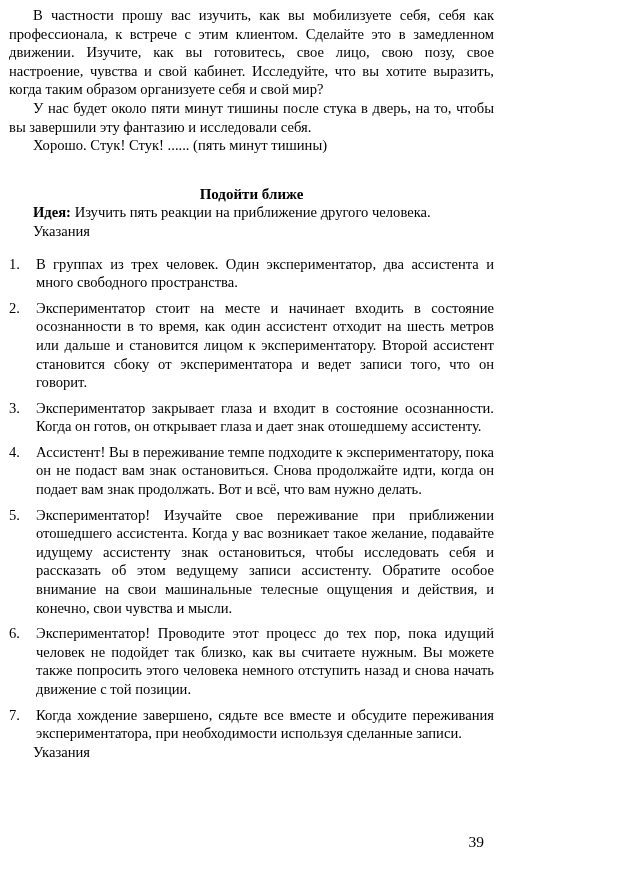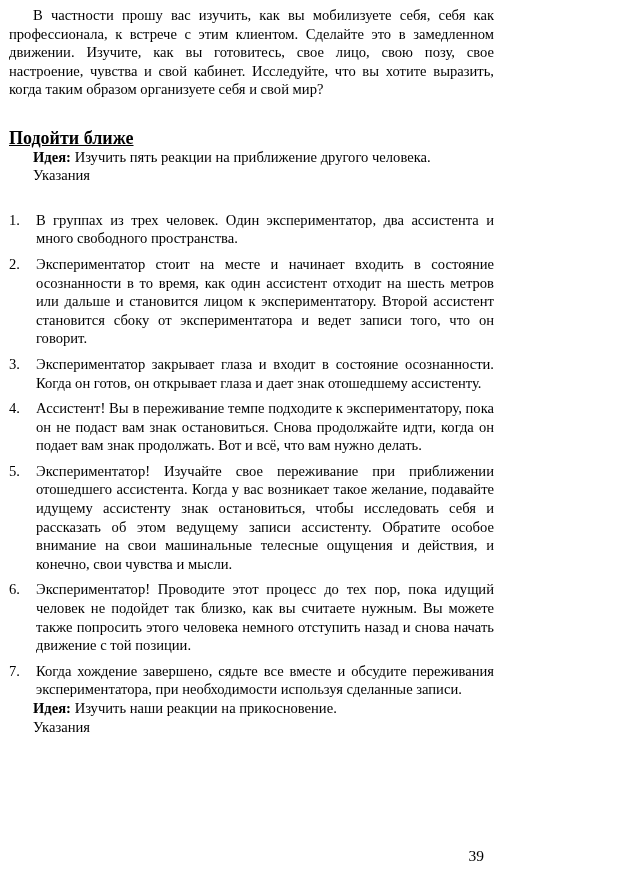--- a/index.html
+++ b/index.html
@@ -77,6 +77,7 @@
 <div class="page">
 
   <p class="body">В частности прошу вас изучить, как вы мобилизуете себя, себя как профессионала, к встрече с этим клиентом. Сделайте это в замедленном движении. Изучите, как вы готовитесь, свое лицо, свою позу, свое настроение, чувства и свой кабинет. Исследуйте, что вы хотите выразить, когда таким образом организуете себя и свой мир?</p>
+  <p class="body">У нас будет около пяти минут тишины после стука в дверь, на то, чтобы вы завершили эту фантазию и исследовали себя.</p>
 
   <h2 class="heading">Подойти ближе</h2>
 

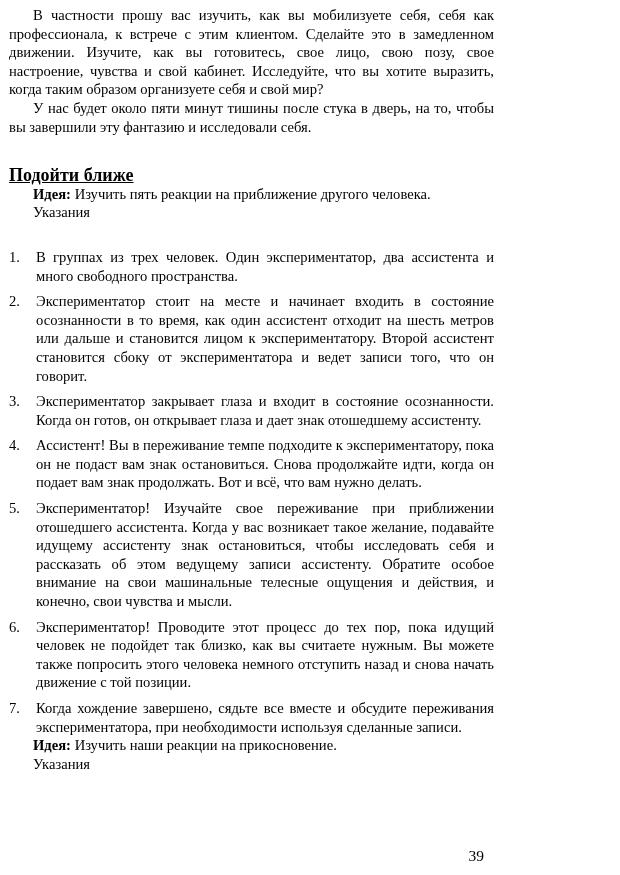--- a/index.html
+++ b/index.html
@@ -78,6 +78,7 @@
 
   <p class="body">В частности прошу вас изучить, как вы мобилизуете себя, себя как профессионала, к встрече с этим клиентом. Сделайте это в замедленном движении. Изучите, как вы готовитесь, свое лицо, свою позу, свое настроение, чувства и свой кабинет. Исследуйте, что вы хотите выразить, когда таким образом организуете себя и свой мир?</p>
   <p class="body">У нас будет около пяти минут тишины после стука в дверь, на то, чтобы вы завершили эту фантазию и исследовали себя.</p>
+  <p class="body">Хорошо. Стук! Стук! ...... (пять минут тишины)</p>
 
   <h2 class="heading">Подойти ближе</h2>
 

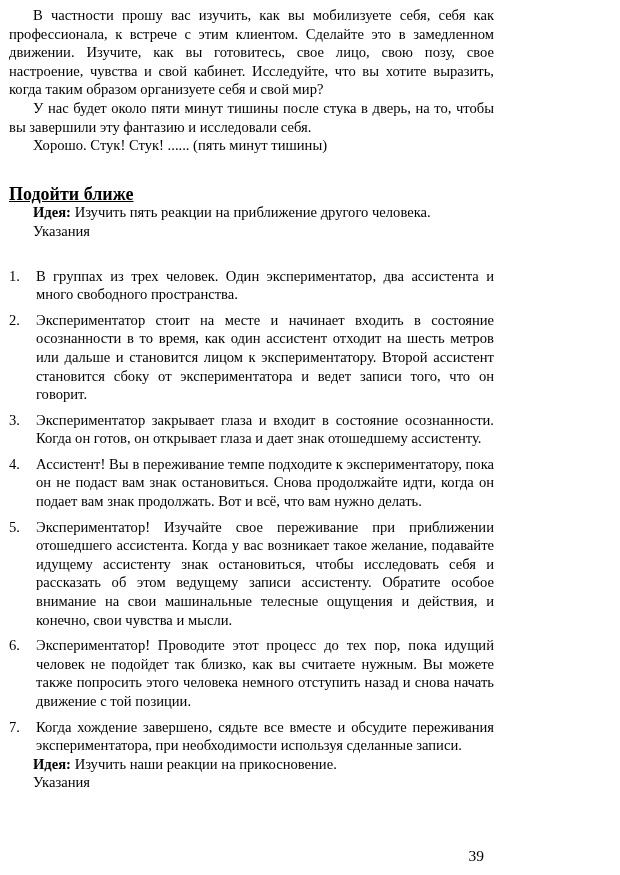--- a/index.html
+++ b/index.html
@@ -29,11 +29,11 @@
     text-indent: 24px;
   }
   .heading {
-    font-size: 18px;
+    font-size: 15px;
     font-weight: bold;
+    text-align: center;
     margin: 30px 0 0 0;
     text-indent: 0;
-    text-decoration: underline;
   }
   .idea {
     margin-top: 27px;

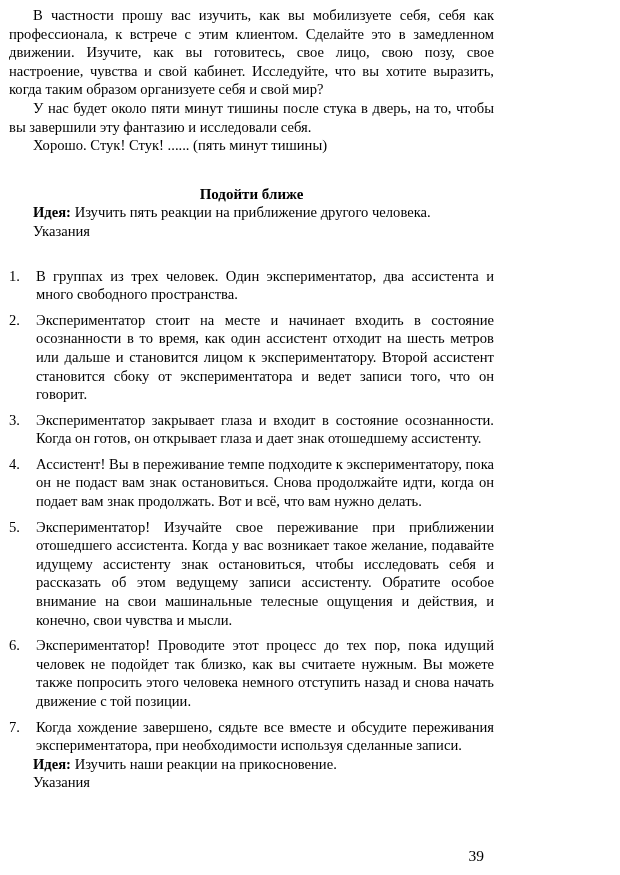--- a/index.html
+++ b/index.html
@@ -43,7 +43,7 @@
     font-weight: normal;
   }
   ol.steps {
-    margin: 26px 0 0 0;
+    margin: 14px 0 0 0;
     padding: 0;
     list-style: none;
     counter-reset: step;

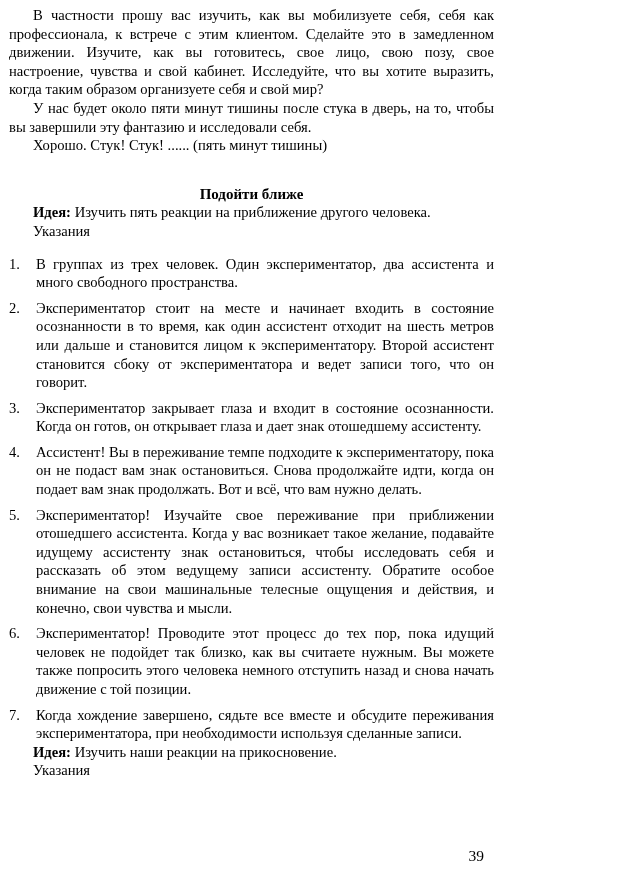--- a/index.html
+++ b/index.html
@@ -97,7 +97,6 @@
   </ol>
 
 
-  <p class="body idea"><b>Идея:</b> <span>Изучить наши реакции на прикосновение.</span></p>
 
   <p class="body label-line">Указания</p>
 

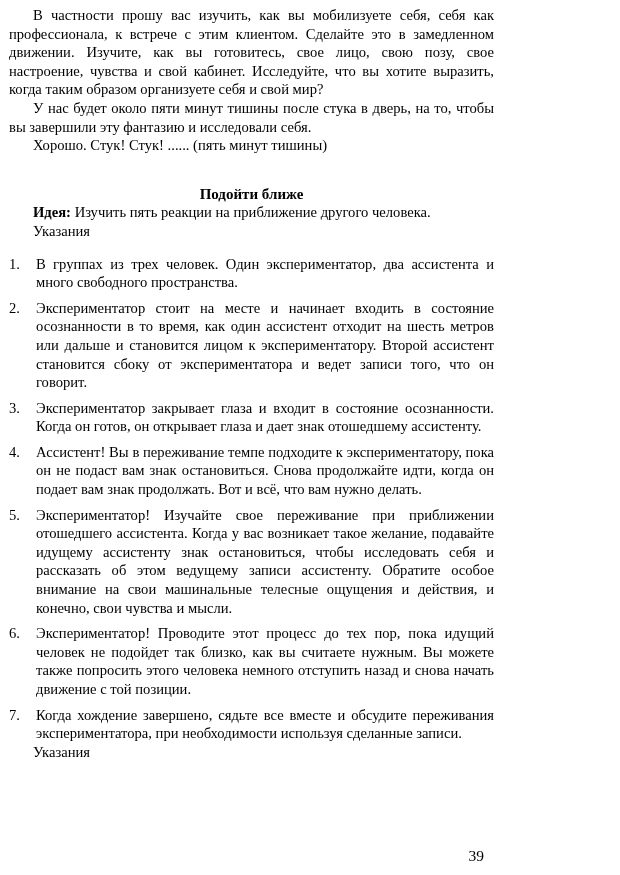--- a/index.html
+++ b/index.html
@@ -67,7 +67,7 @@
   .pageno {
     position: absolute;
     right: 19px;
-    bottom: 9px;
+    bottom: 23px;
     font-size: 15.5px;
   }
 </style>

